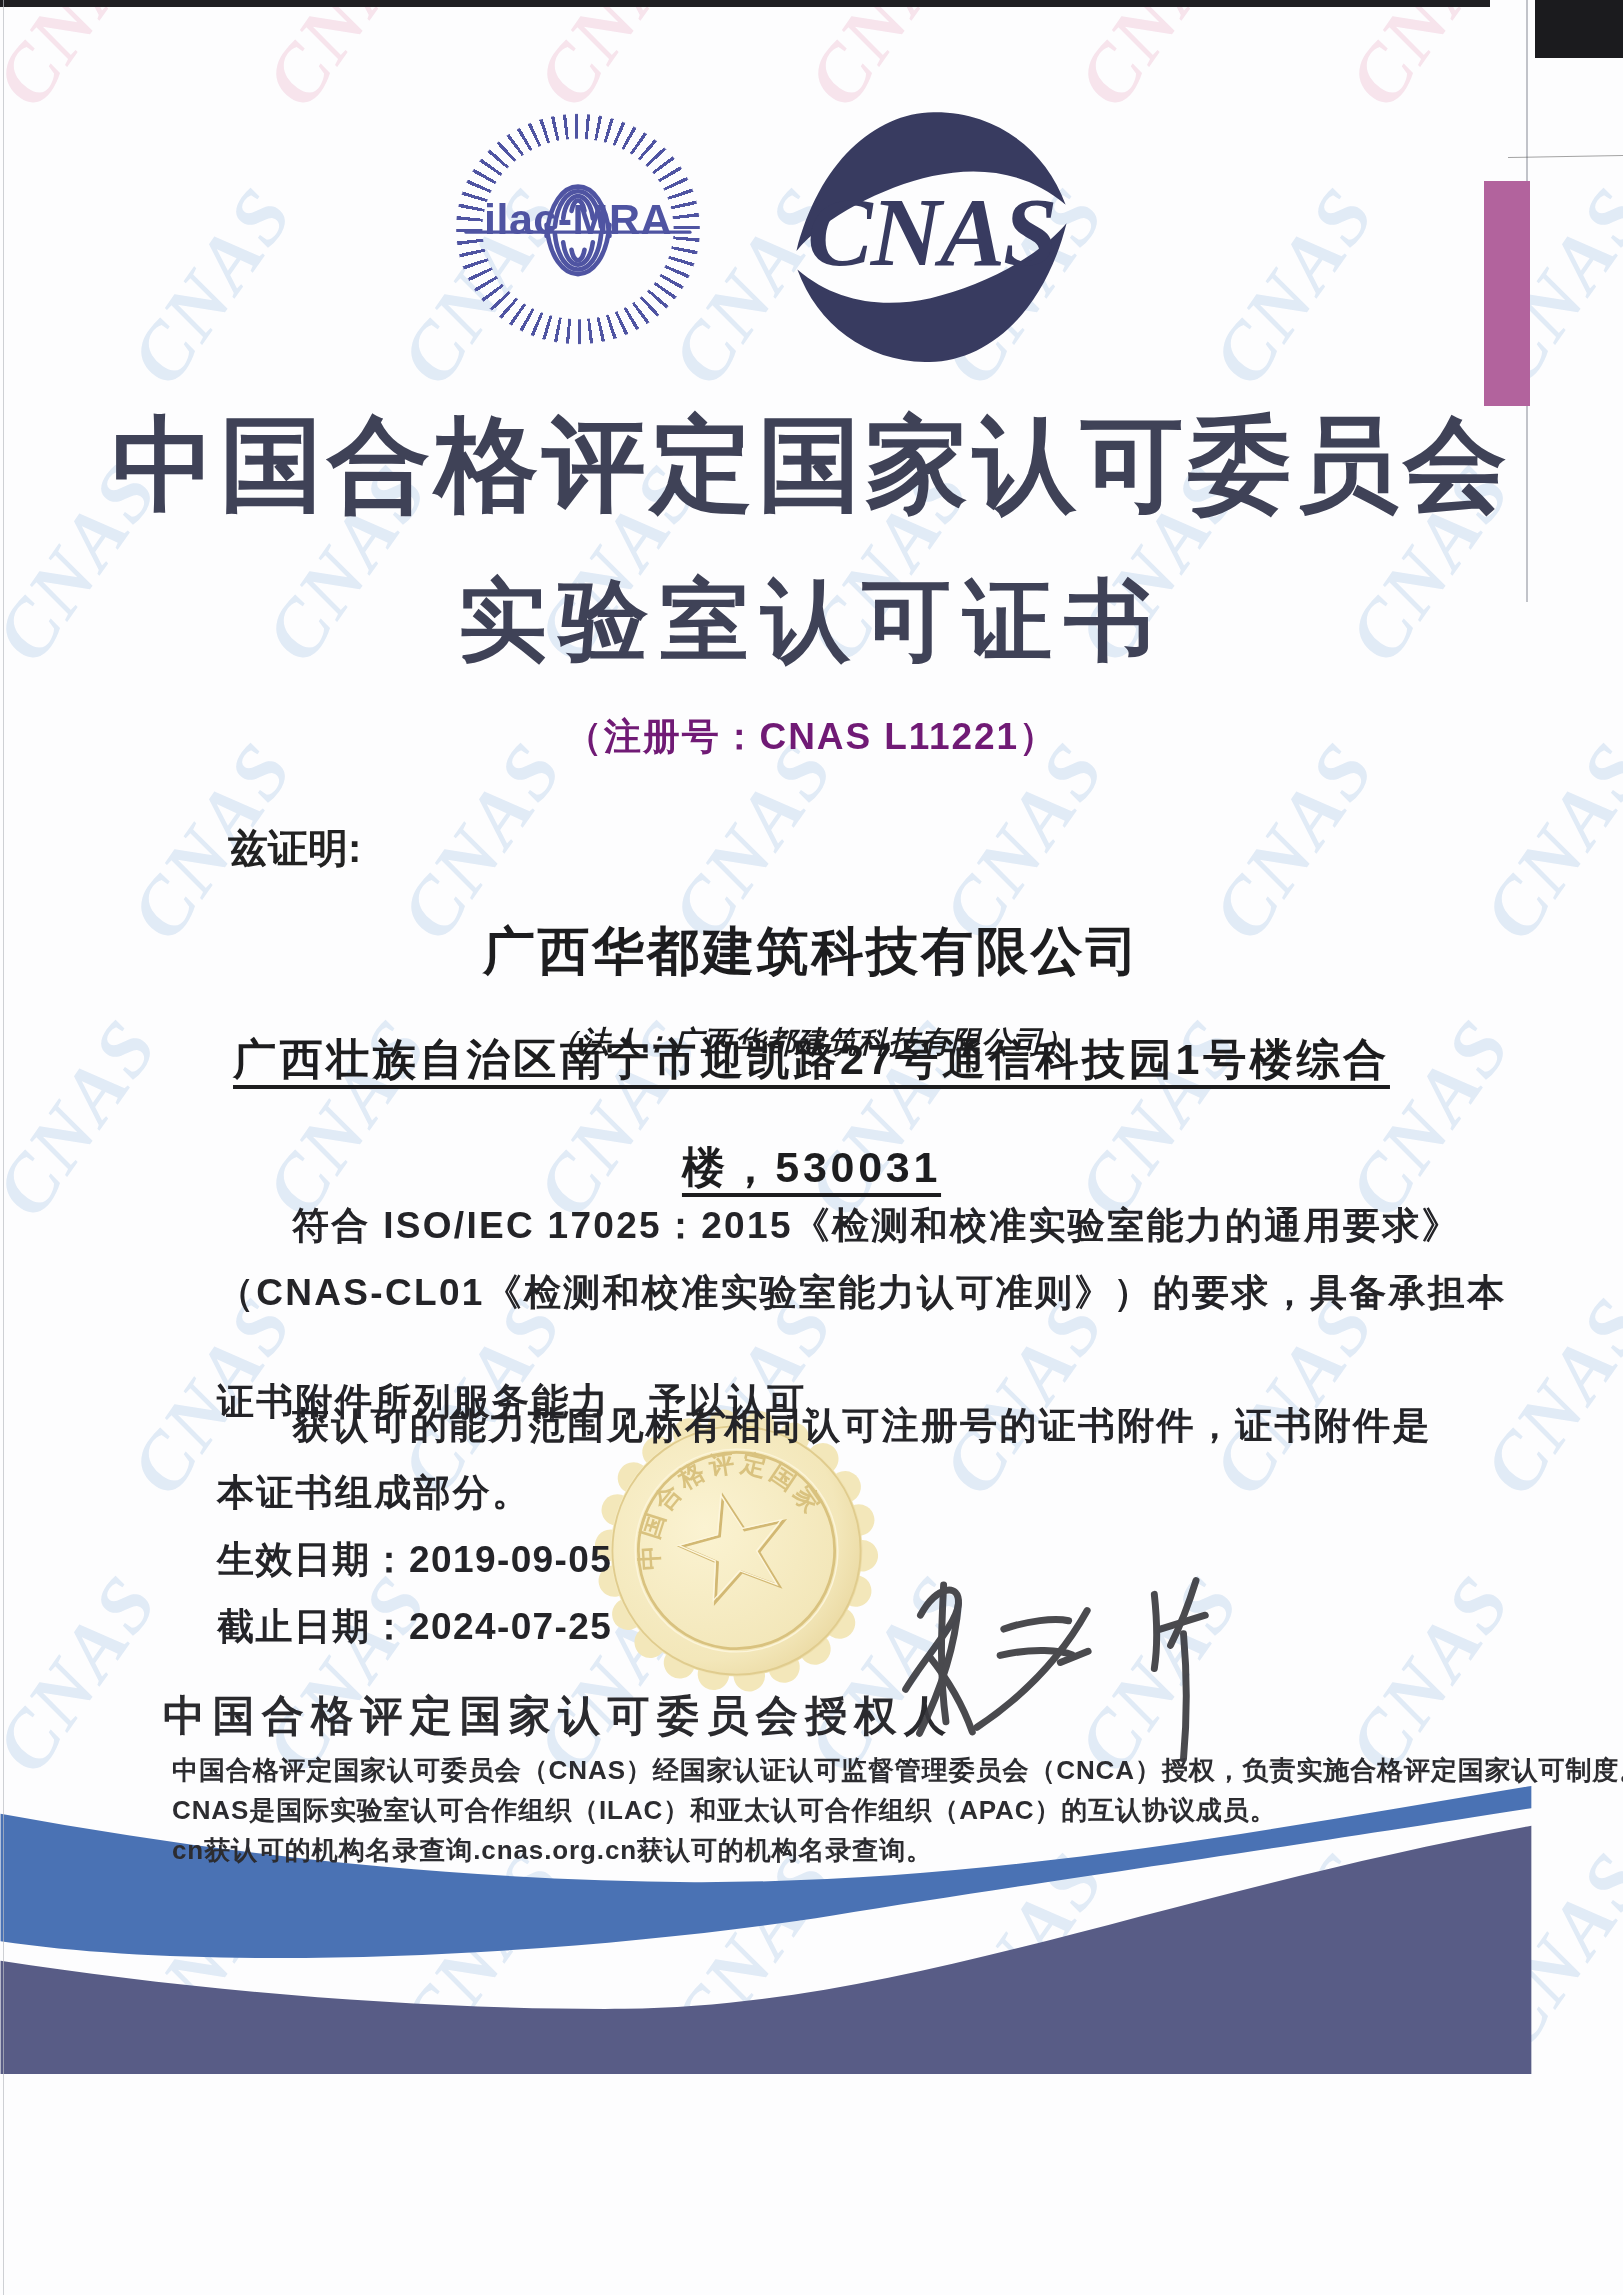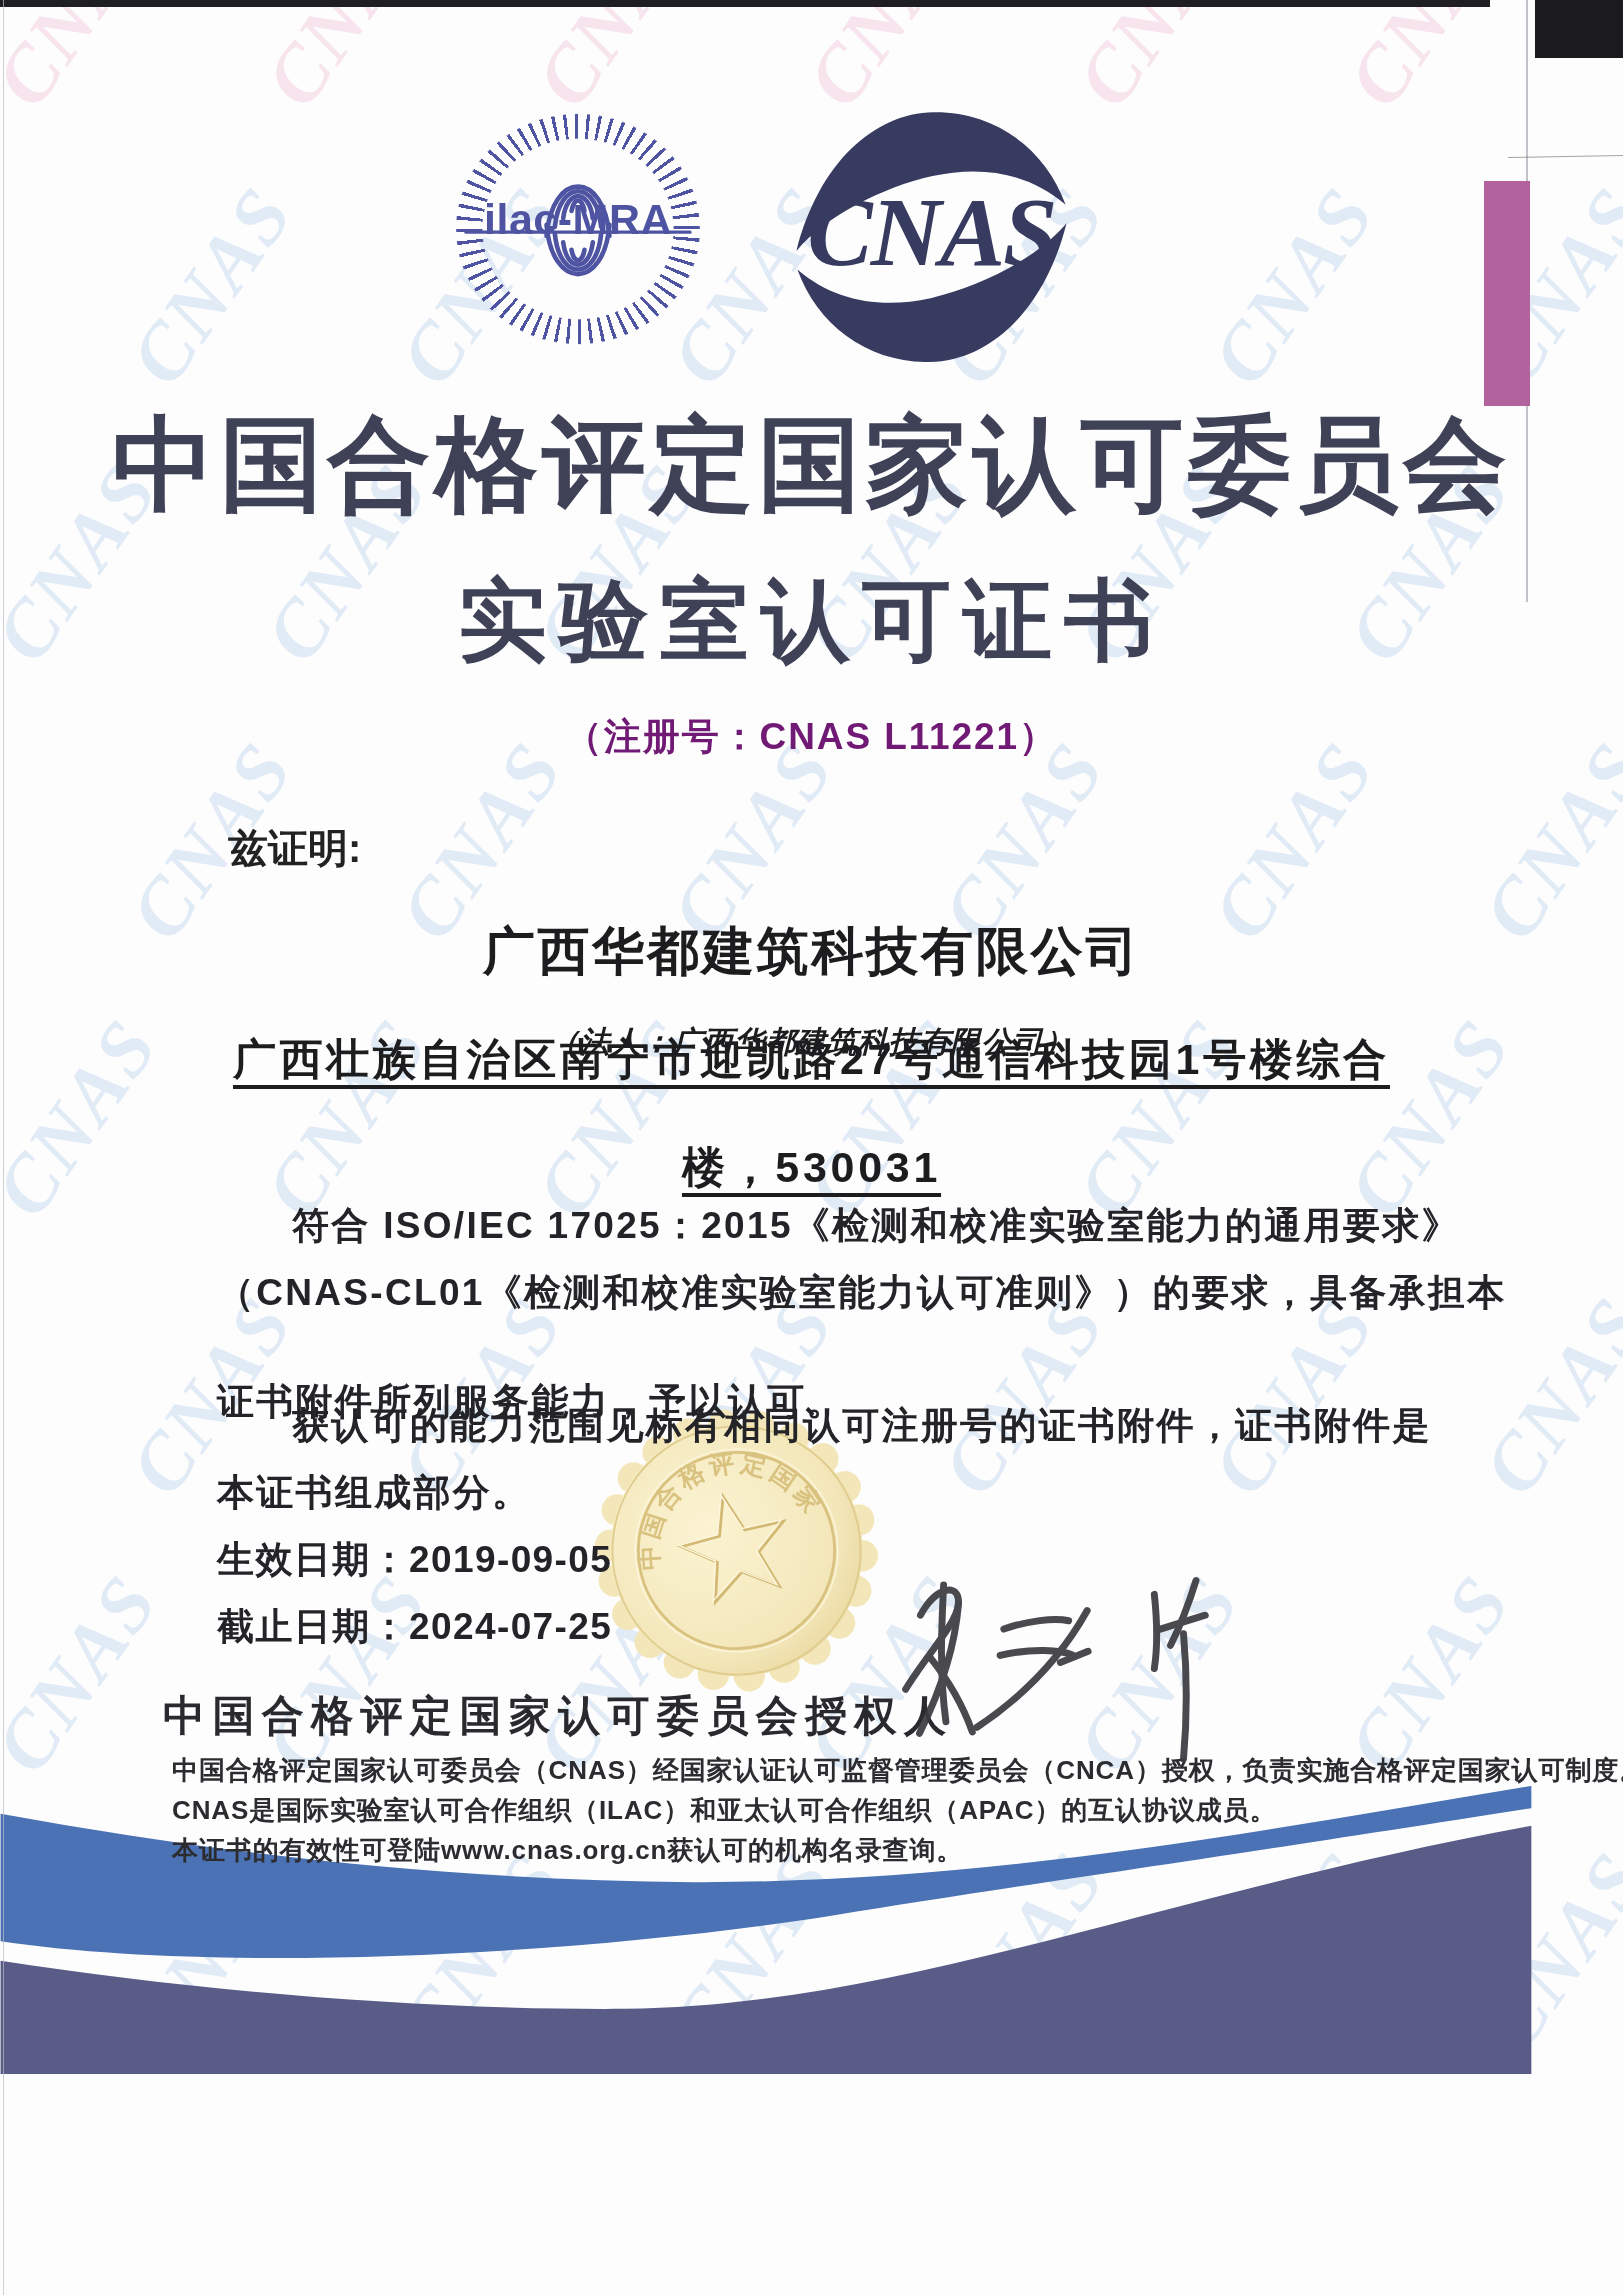--- a/index.html
+++ b/index.html
@@ -249,7 +249,7 @@
 
   <div class="txt footer-line f1">中国合格评定国家认可委员会（CNAS）经国家认证认可监督管理委员会（CNCA）授权，负责实施合格评定国家认可制度。</div>
   <div class="txt footer-line f2">CNAS是国际实验室认可合作组织（ILAC）和亚太认可合作组织（APAC）的互认协议成员。</div>
-  <div class="txt footer-line f3">本证书的有效性可登陆www.cnas.org.cn获认可的机构名录查询。</div>
+  <div class="txt footer-line f3">cn获认可的机构名录查询.cnas.org.cn获认可的机构名录查询。</div>
 
 </div>
 

